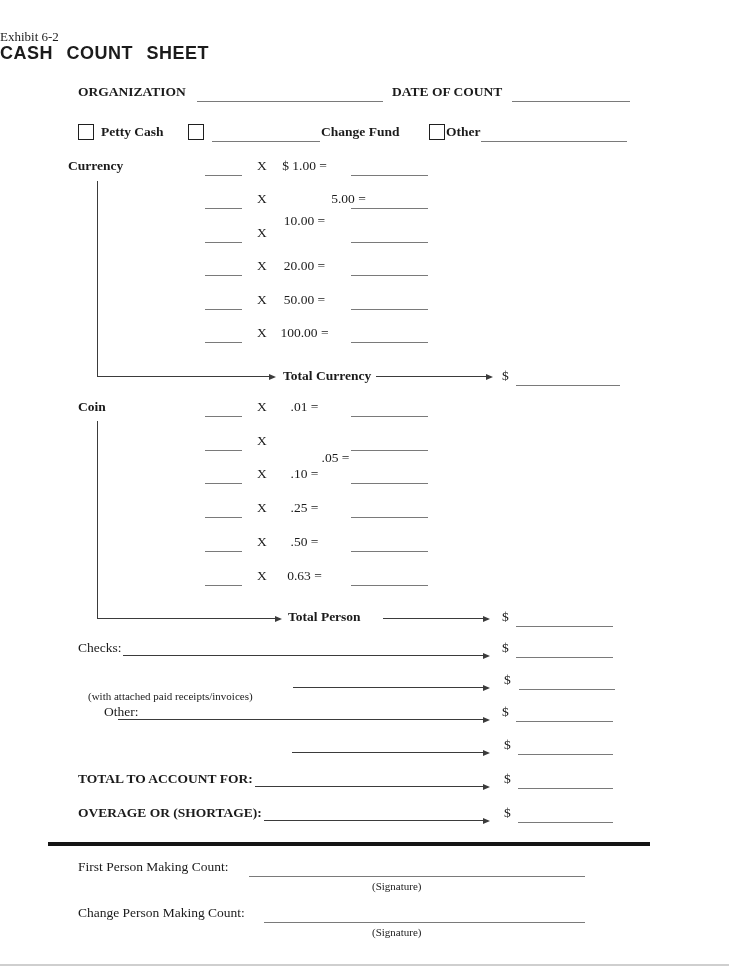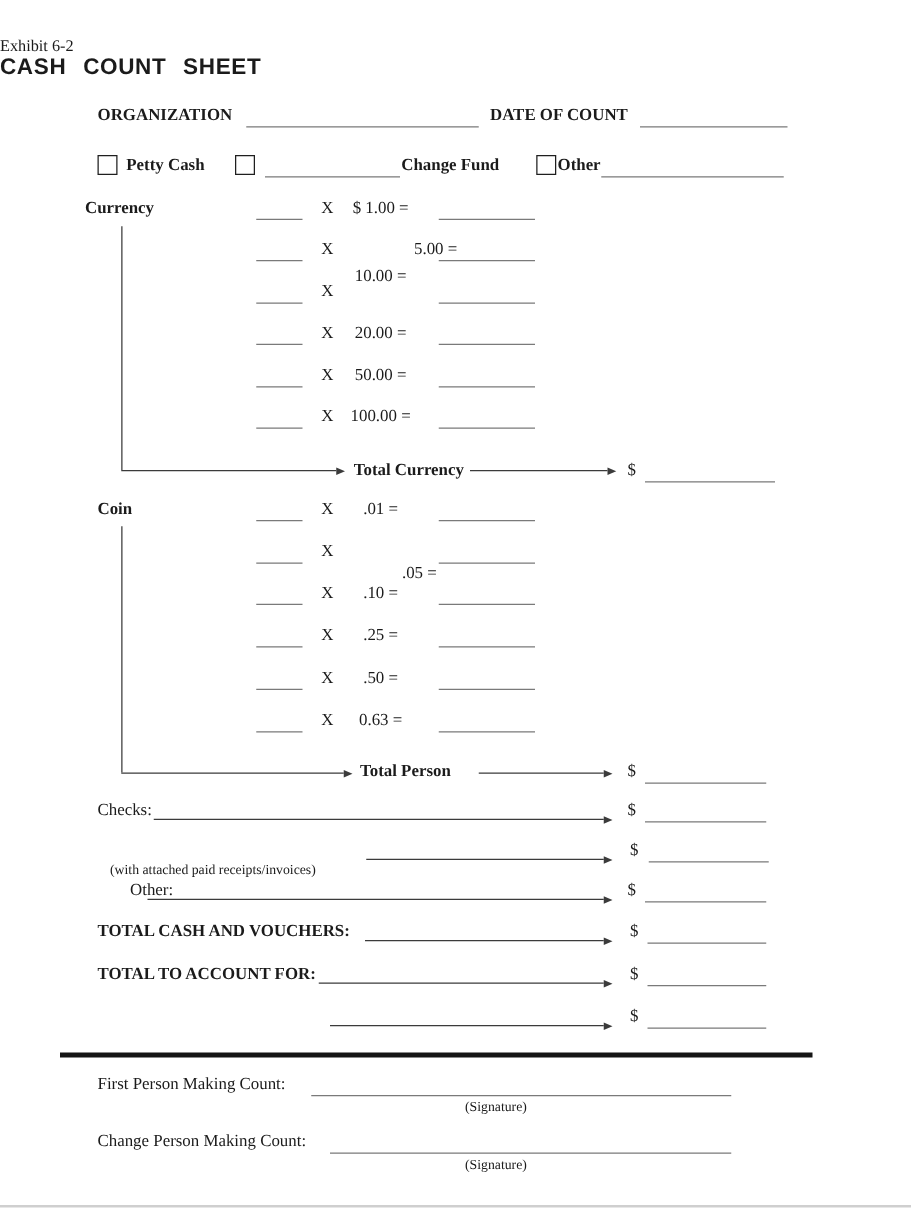--- a/index.html
+++ b/index.html
@@ -172,7 +172,6 @@
   <span class="t" style="left:502px;top:704px;">$</span>
   <span class="blank" style="left:516px;top:705px;width:97px;"></span>
 
-  <span class="t b" style="left:78px;top:737px;">TOTAL CASH AND VOUCHERS:</span>
   <div class="leader" style="left:292px;top:752px;width:191px;"></div>
   <div class="arr" style="left:483px;top:749.5px;"></div>
   <span class="t" style="left:504px;top:737px;">$</span>

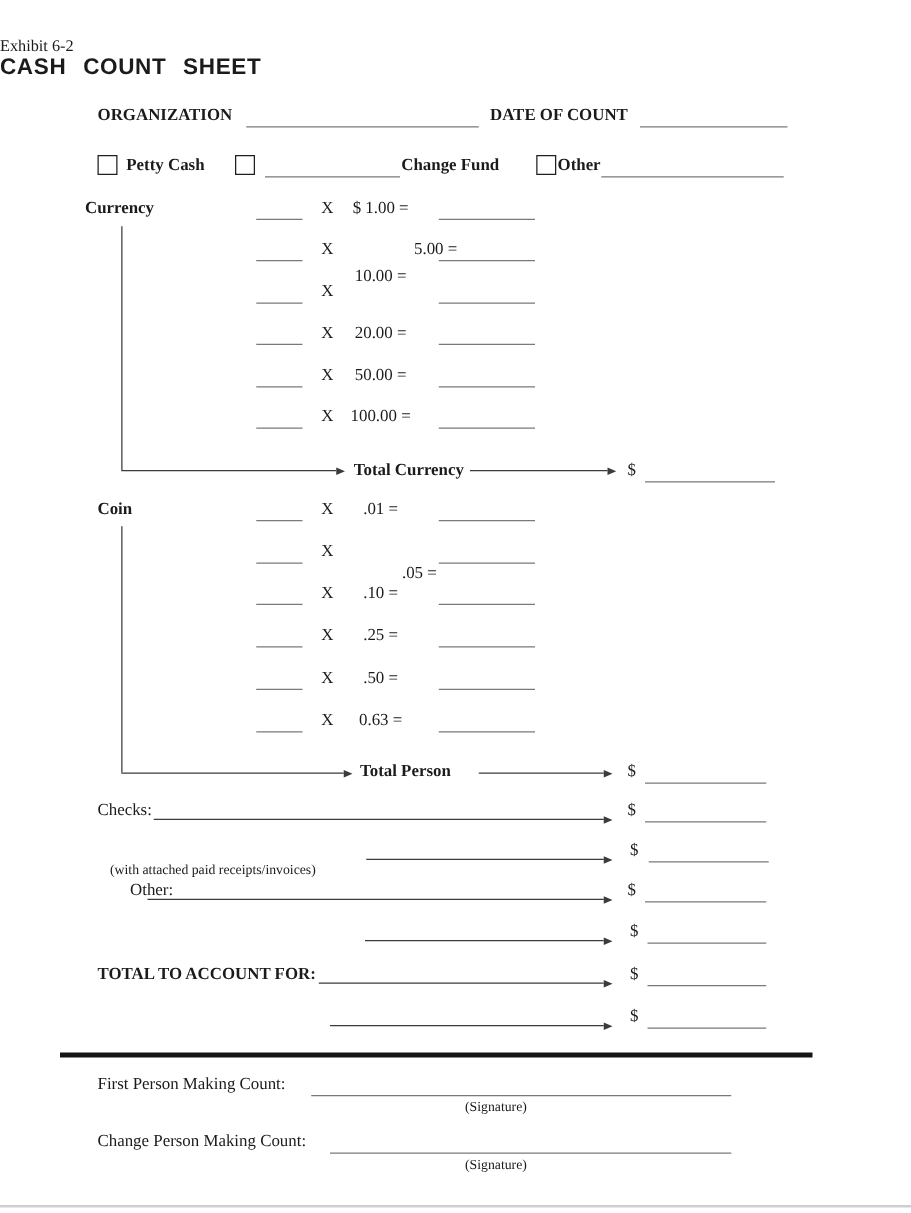--- a/index.html
+++ b/index.html
@@ -183,6 +183,7 @@
   <span class="t" style="left:504px;top:771px;">$</span>
   <span class="blank" style="left:518px;top:772px;width:95px;"></span>
 
+  <span class="t b" style="left:78px;top:805px;">OVERAGE OR (SHORTAGE):</span>
   <div class="leader" style="left:264px;top:820px;width:219px;"></div>
   <div class="arr" style="left:483px;top:817.5px;"></div>
   <span class="t" style="left:504px;top:805px;">$</span>

